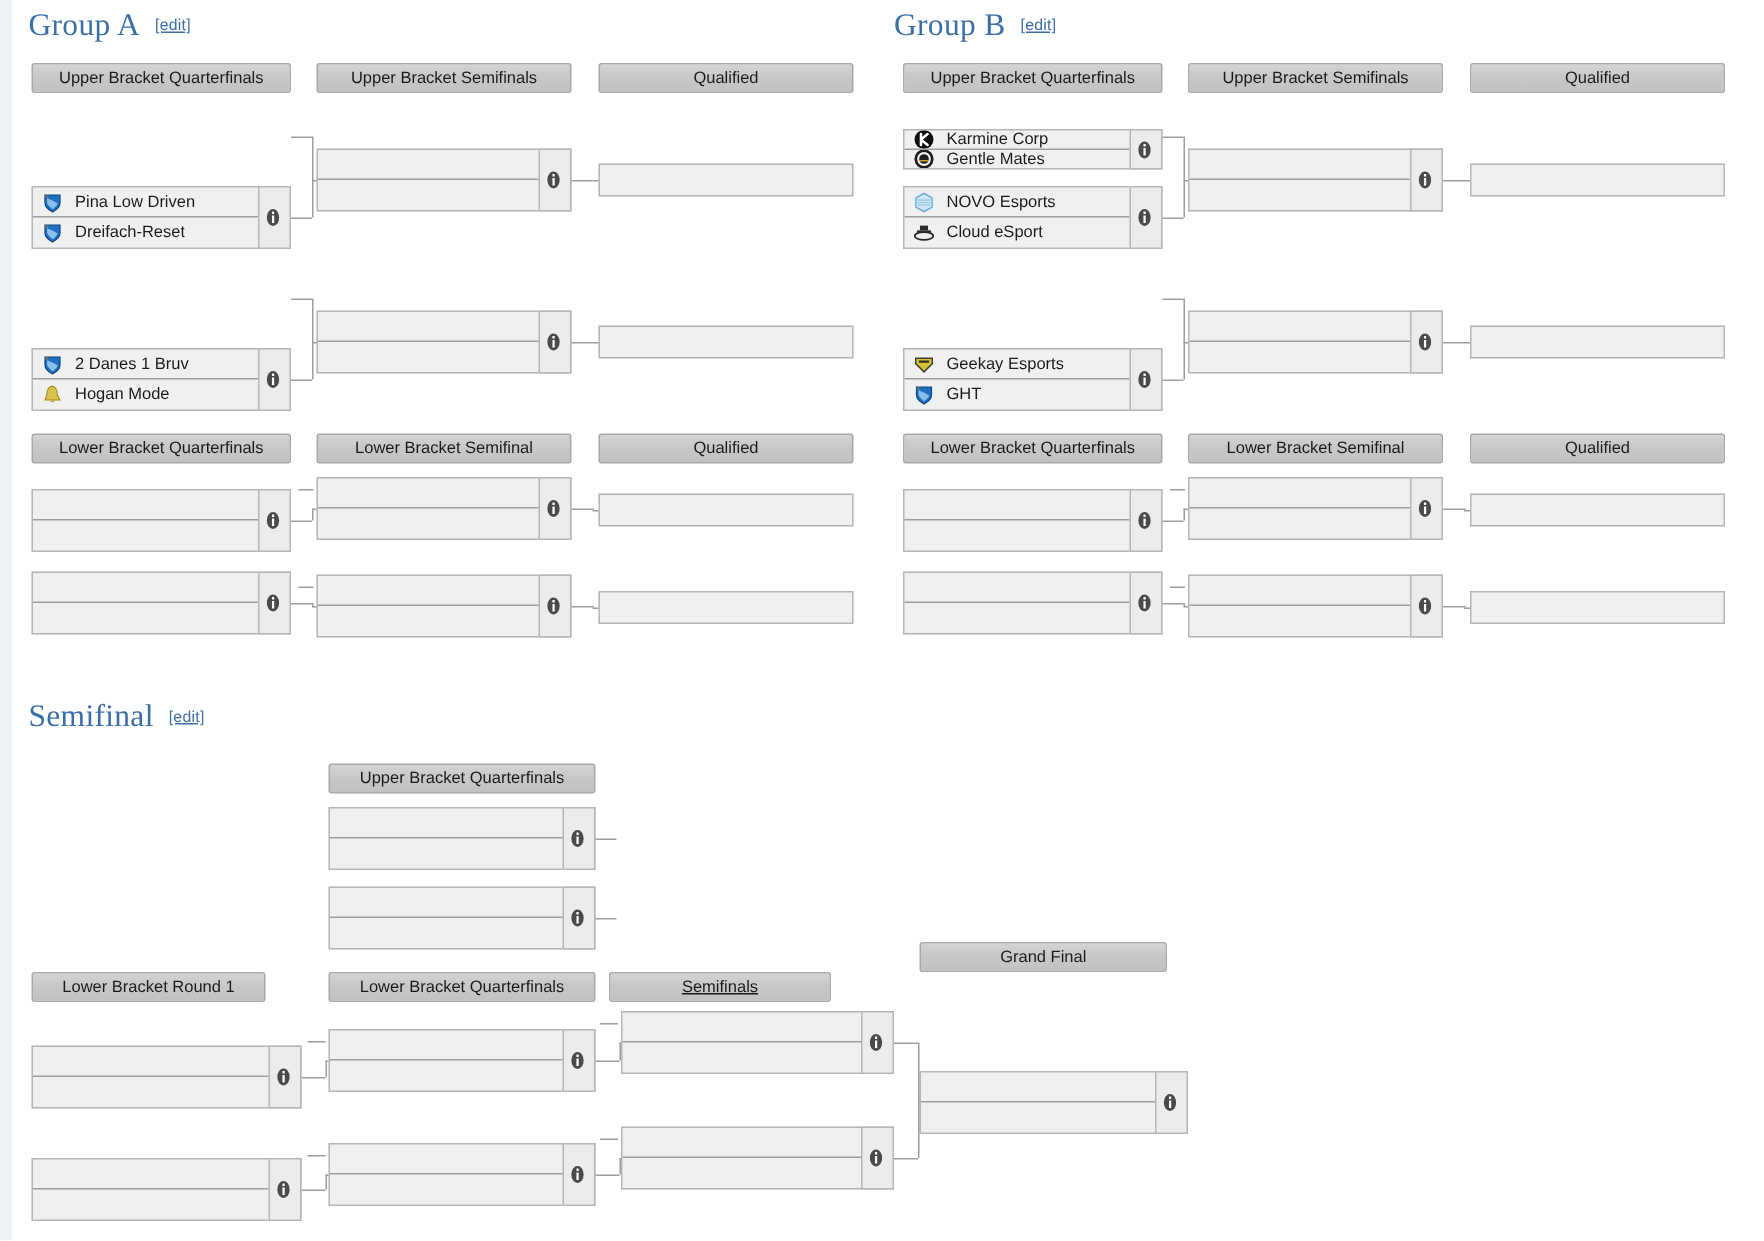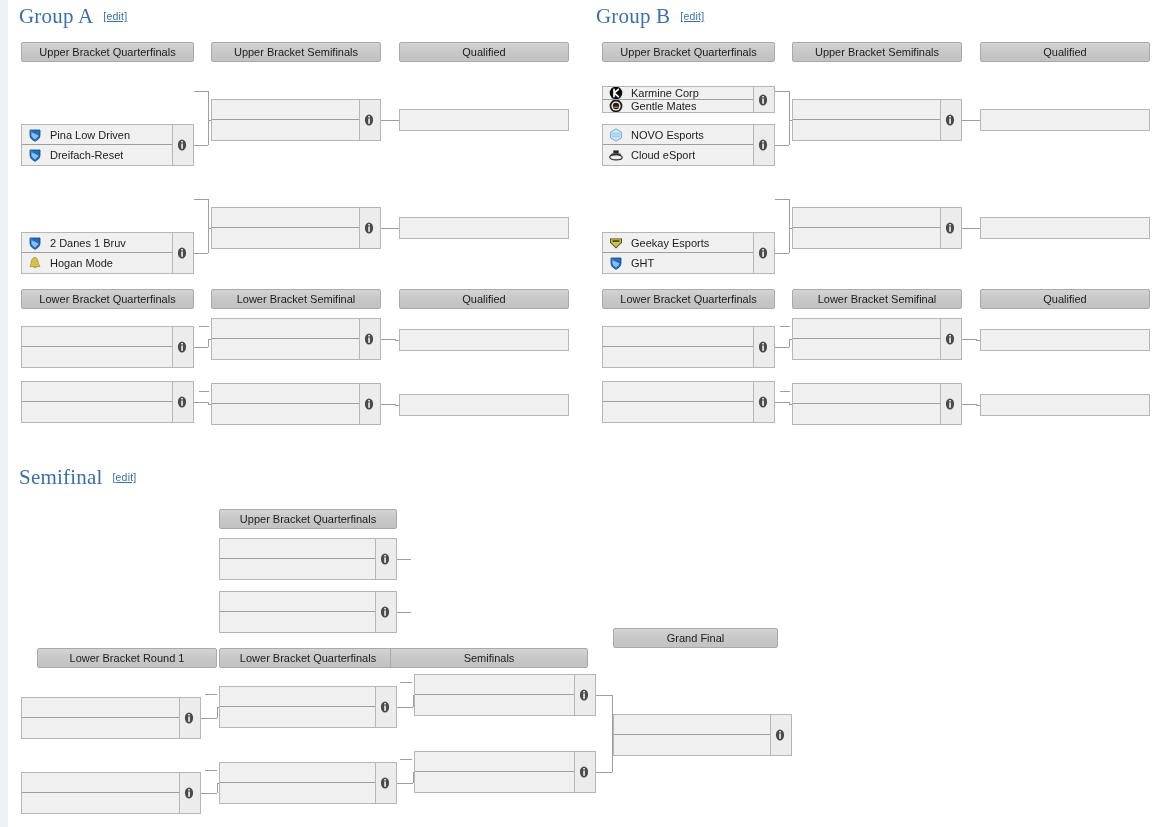--- a/index.html
+++ b/index.html
@@ -467,7 +467,7 @@
         <path d="M3.8 2 h1.5 v1.6 h-1.5 Z M3.8 4.6 h1.5 v5.1 h-1.5 Z" fill="#ffffff"></path>
       </svg>
     </div>
-    <div class="round-hdr" style="left: 37px; top: 648px; width: 180px;">Lower Bracket Round 1</div>
+    <div class="round-hdr" style="left: 21px; top: 648px; width: 156px;">Lower Bracket Round 1</div>
     <div class="round-hdr" style="left: 219px; top: 648px; width: 178px;">Lower Bracket Quarterfinals</div>
     <div class="round-hdr" style="left: 390px; top: 648px; width: 198px;">Semifinals</div>
     <div class="round-hdr" style="left: 613px; top: 628px; width: 165px;">Grand Final</div>

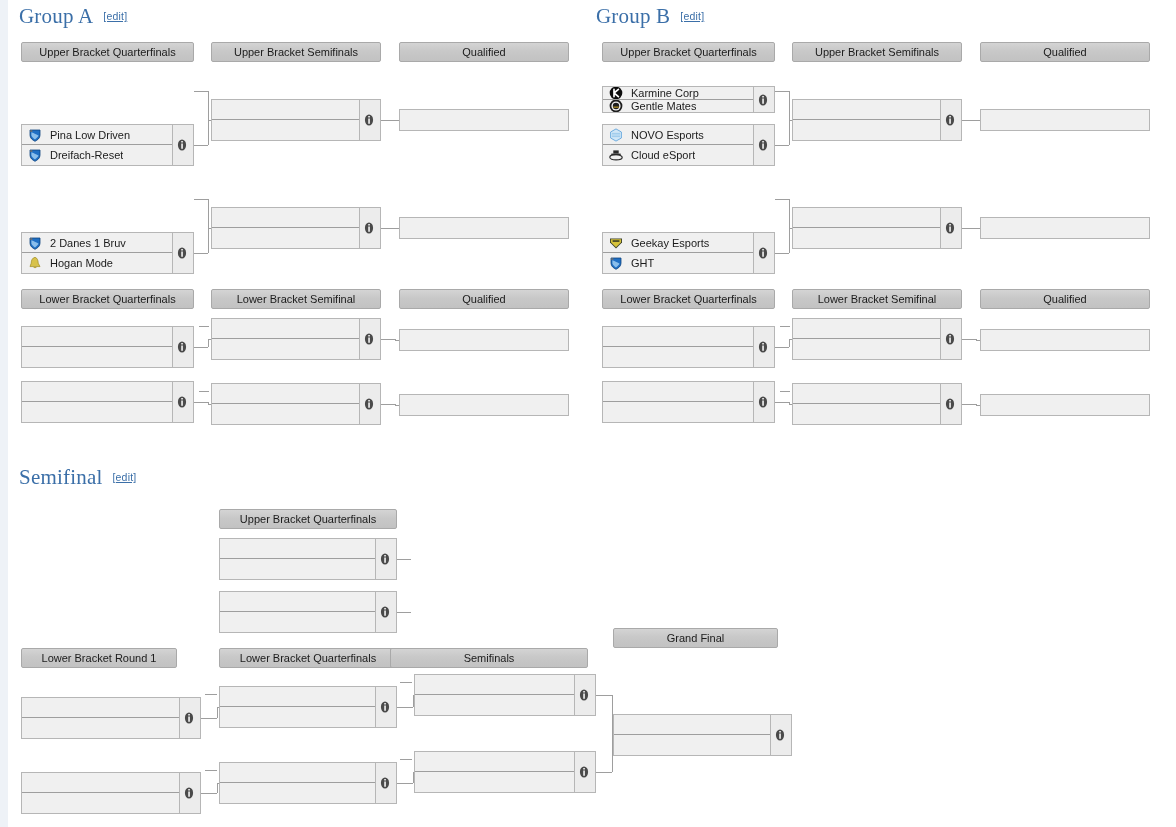--- a/index.html
+++ b/index.html
@@ -469,7 +469,7 @@
     </div>
     <div class="round-hdr" style="left: 21px; top: 648px; width: 156px;">Lower Bracket Round 1</div>
     <div class="round-hdr" style="left: 219px; top: 648px; width: 178px;">Lower Bracket Quarterfinals</div>
-    <div class="round-hdr" style="left: 390px; top: 648px; width: 198px;">Semifinals</div>
+    <div class="round-hdr" style="left: 406px; top: 648px; width: 148px; text-decoration: underline;">Semifinals</div>
     <div class="round-hdr" style="left: 613px; top: 628px; width: 165px;">Grand Final</div>
     <div class="match" style="left: 21px; top: 697px; width: 180px; height: 42px;">
       <div class="opp top">

